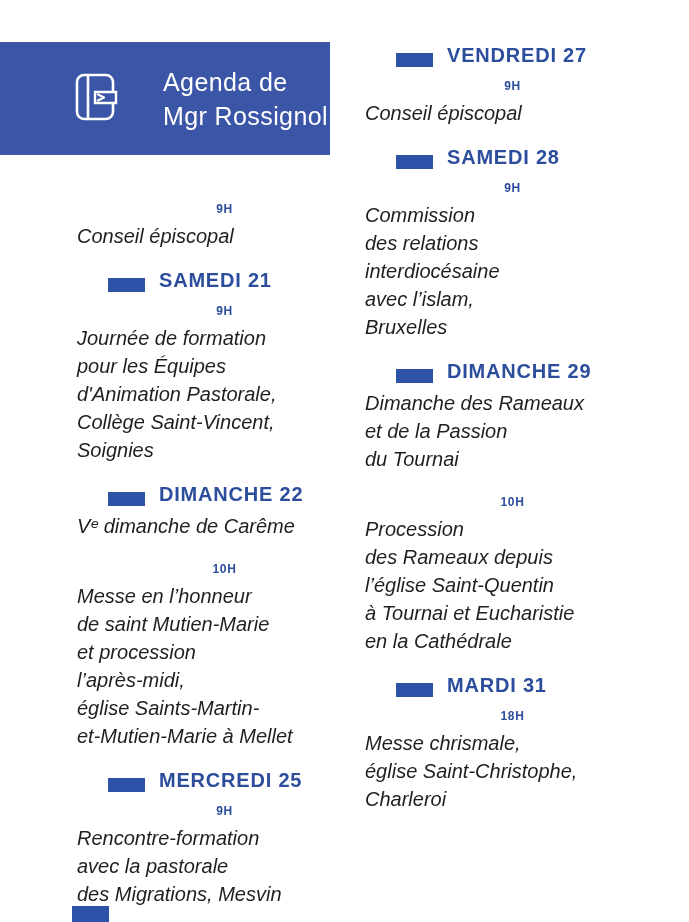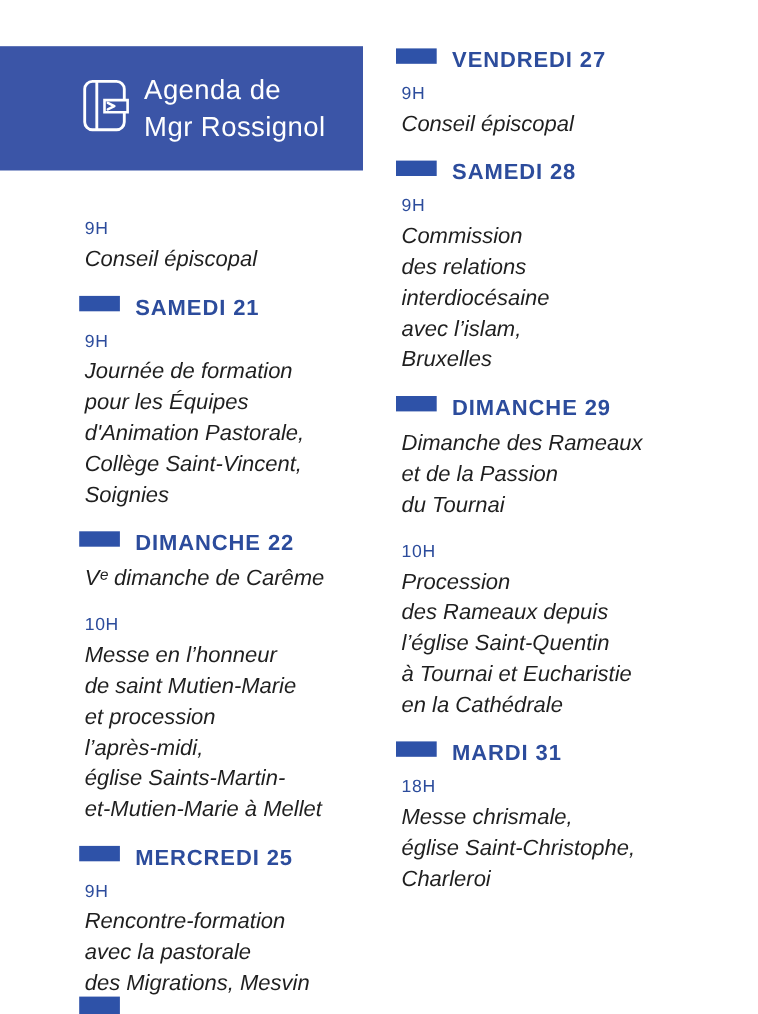--- a/index.html
+++ b/index.html
@@ -30,7 +30,7 @@
   #col-0 { left:72px; top:194px; }
   #col-1 { left:360px; top:44px; }
   .entry { margin-bottom:19px; }
-  .day-row { display:flex; align-items:flex-start; margin-bottom:6px; }
+  .day-row { display:flex; align-items:flex-end; margin-bottom:6px;margin-left:36px; }
   .marker {
     width:37px; height:14px; background:var(--marker);
     margin-right:14px; flex:none;

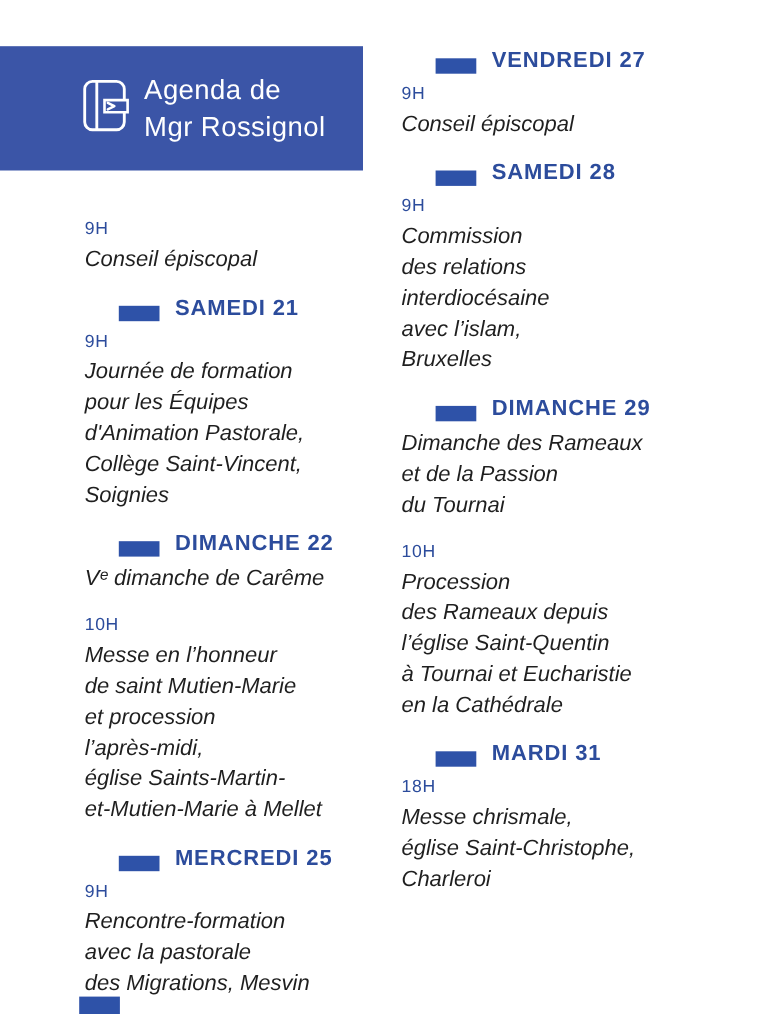--- a/index.html
+++ b/index.html
@@ -19,7 +19,7 @@
   .header-box {
     position:absolute; left:0; top:42px; width:330px; height:113px;
     background:var(--header-bg);
-    display:flex; align-items:center;
+    display:flex; align-items:center;gap:32px;
   }
   .header-icon { margin-left:73px; flex:none; }
   .header-title {

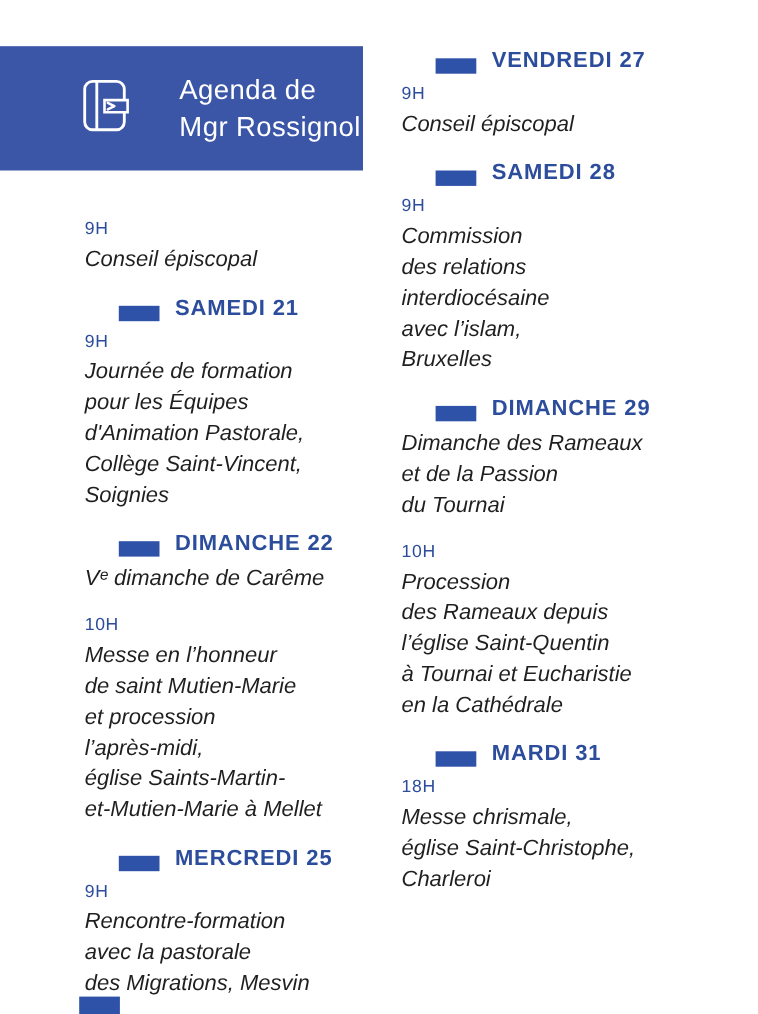--- a/index.html
+++ b/index.html
@@ -40,8 +40,8 @@
     letter-spacing:0.8px; white-space:nowrap;
   }
   .time {
-    color:var(--heading); font-weight:normal; font-size:16px;
-    letter-spacing:0.6px; padding-left:5px; line-height:26px;
+    color:var(--heading); font-weight:bold; font-size:12px;
+    letter-spacing:0.6px; padding-left:5px; line-height:26px;text-align:center;
   }
   .item { margin-top:2px; }
   .notes + .item { margin-top:16px; }

